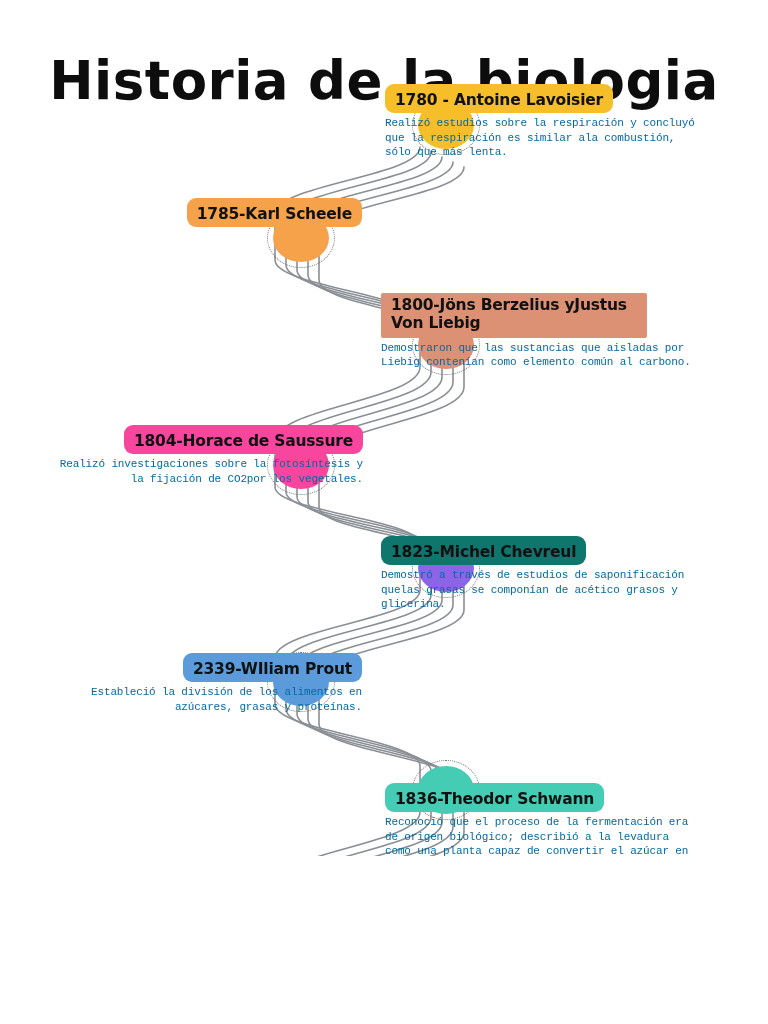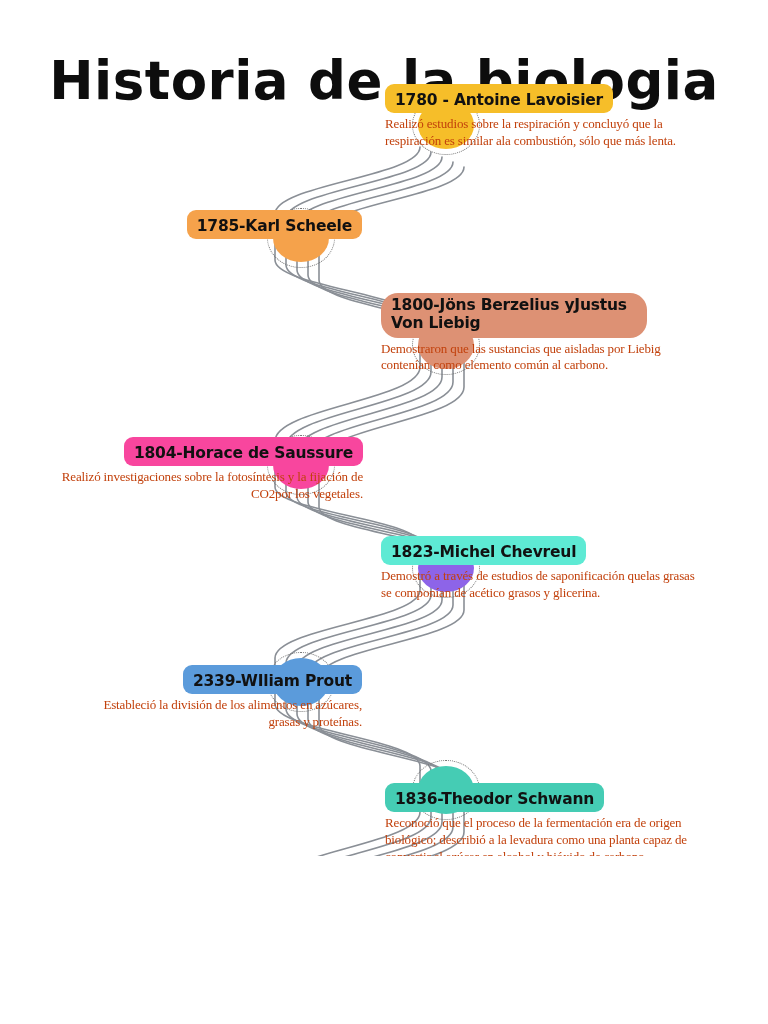--- a/index.html
+++ b/index.html
@@ -65,10 +65,10 @@
 
   .desc{
     margin-top:3px;
-    font-size:13px;
+    font-size:11px;
     line-height:1.30;
-    color:#c2410c;
-    font-family:Liberation Serif, serif;
+    color:#0369a1;
+    font-family:Liberation Mono, monospace;
     letter-spacing:-0.15px;
   }
 </style>

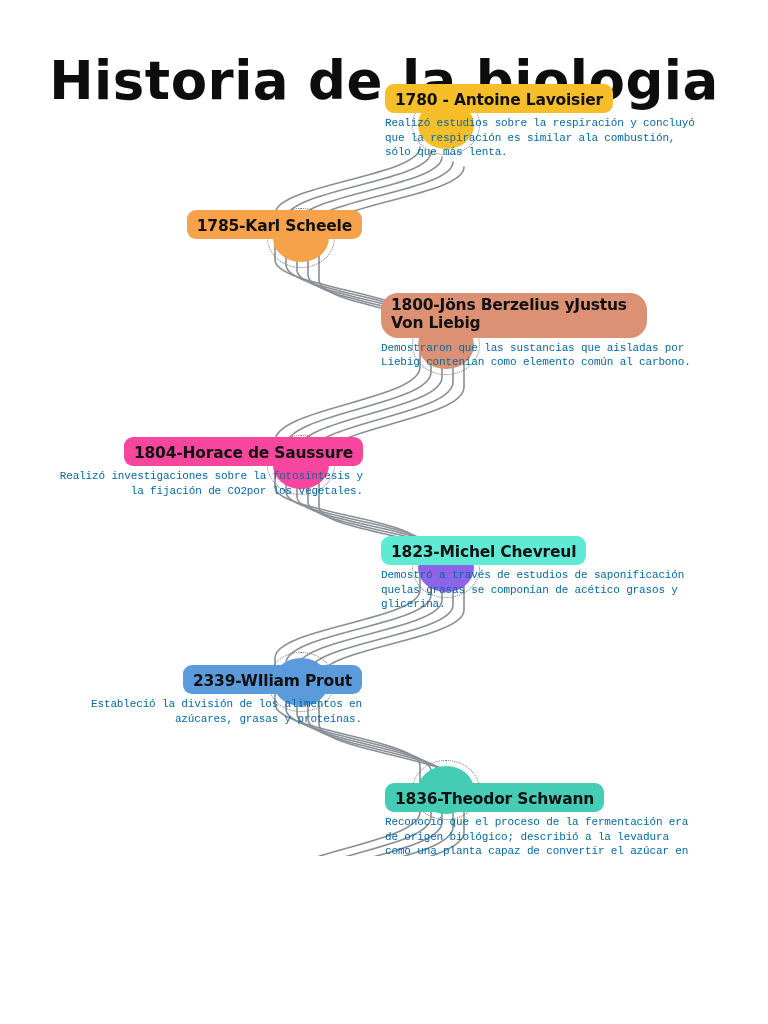--- a/index.html
+++ b/index.html
@@ -48,7 +48,7 @@
   
   .entry{position:absolute;}
   .entry.right{text-align:left;}
-  .entry.left{text-align:right;margin-top:12px;}
+  .entry.left{text-align:right;}
 
   .pill{
     display:inline-block;

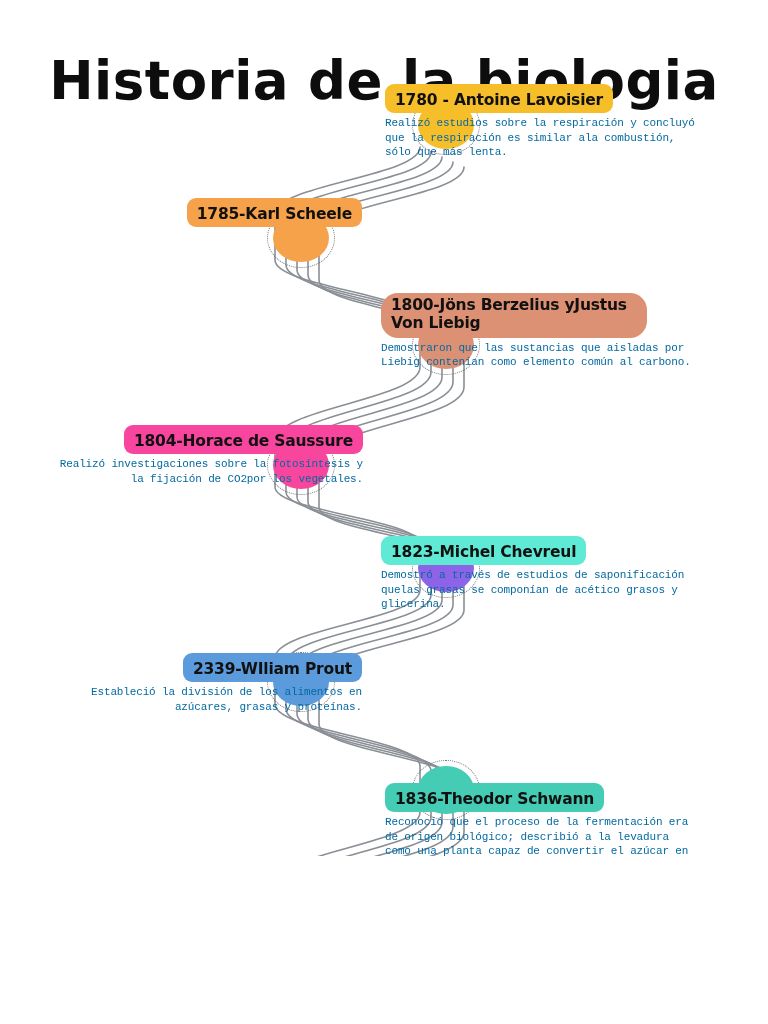--- a/index.html
+++ b/index.html
@@ -61,7 +61,7 @@
     font-family:"DejaVu Sans","Liberation Sans",sans-serif;
     letter-spacing:-0.2px;
   }
-  .pill.two-line{border-radius:17px;padding:3px 10px 5px 10px;}
+  .pill.two-line{border-radius:2px;padding:3px 10px 5px 10px;}
 
   .desc{
     margin-top:3px;

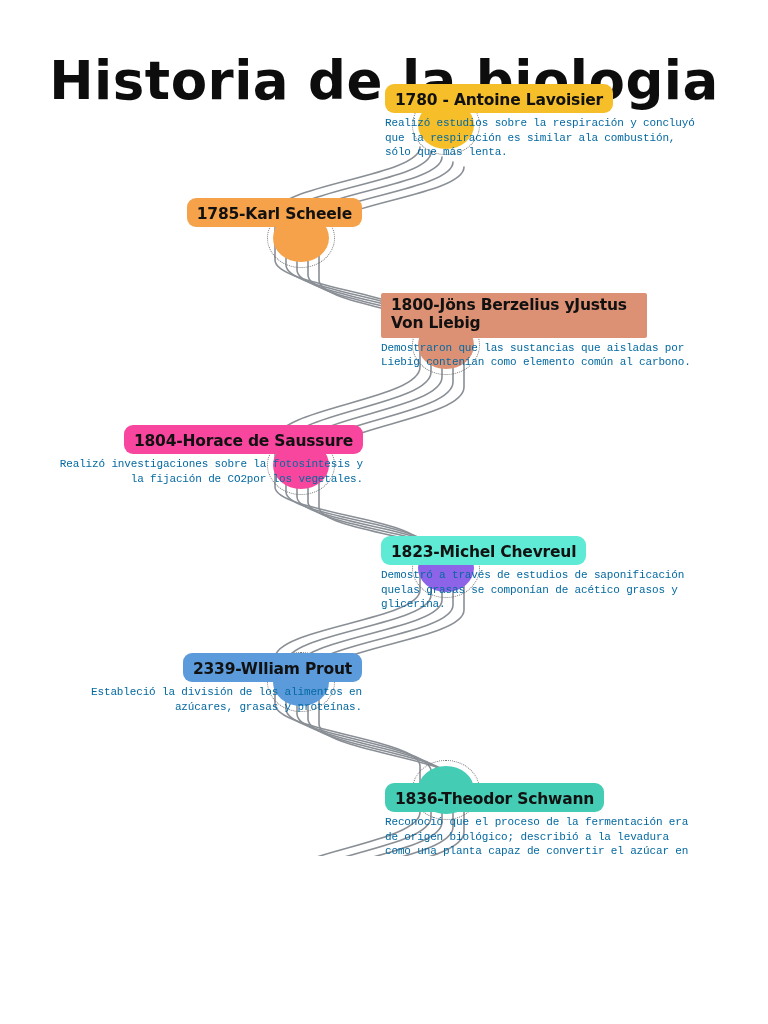--- a/index.html
+++ b/index.html
@@ -126,7 +126,7 @@
       <div class="entry left" style="top: 198px; left: 70px; width: 292px;"><div class="pill" style="background: rgb(245, 162, 75);">1785-Karl Scheele</div></div>
       <div class="entry right" style="top: 293px; left: 381px; width: 318px;"><div class="pill two-line" style="background: rgb(221, 145, 116); max-width: 246px;">1800-Jöns Berzelius yJustus Von Liebig</div><div class="desc">Demostraron que las sustancias que aisladas por Liebig contenían como elemento común al carbono.</div></div>
       <div class="entry left" style="top: 425px; left: 58px; width: 305px;"><div class="pill" style="background: rgb(248, 70, 158);">1804-Horace de Saussure</div><div class="desc">Realizó investigaciones sobre la fotosíntesis y la fijación de CO2por los vegetales.</div></div>
-      <div class="entry right" style="top: 536px; left: 381px; width: 318px;"><div class="pill" style="background: #5eead4;">1823-Michel Chevreul</div><div class="desc">Demostró a través de estudios de saponificación quelas grasas se componían de acético grasos y glicerina.</div></div>
+      <div class="entry right" style="top: 536px; left: 381px; width: 318px;"><div class="pill" style="background: #0f766e;">1823-Michel Chevreul</div><div class="desc">Demostró a través de estudios de saponificación quelas grasas se componían de acético grasos y glicerina.</div></div>
       <div class="entry left" style="top: 653px; left: 78px; width: 284px;"><div class="pill" style="background: rgb(91, 155, 219);">2339-WIliam Prout</div><div class="desc">Estableció la división de los alimentos en azúcares, grasas y proteínas.</div></div>
       <div class="entry right" style="top: 783px; left: 385px; width: 310px;"><div class="pill" style="background: rgb(69, 204, 180);">1836-Theodor Schwann</div><div class="desc">Reconoció que el proceso de la fermentación era de origen biológico; describió a la levadura como una planta capaz de convertir el azúcar en alcohol y bióxido de carbono.</div></div>
       <div class="entry left" style="top: 877px; left: 68px; width: 296px;"><div class="pill" style="background: rgb(76, 197, 82);">1844-Adolf Kolbe</div></div>

